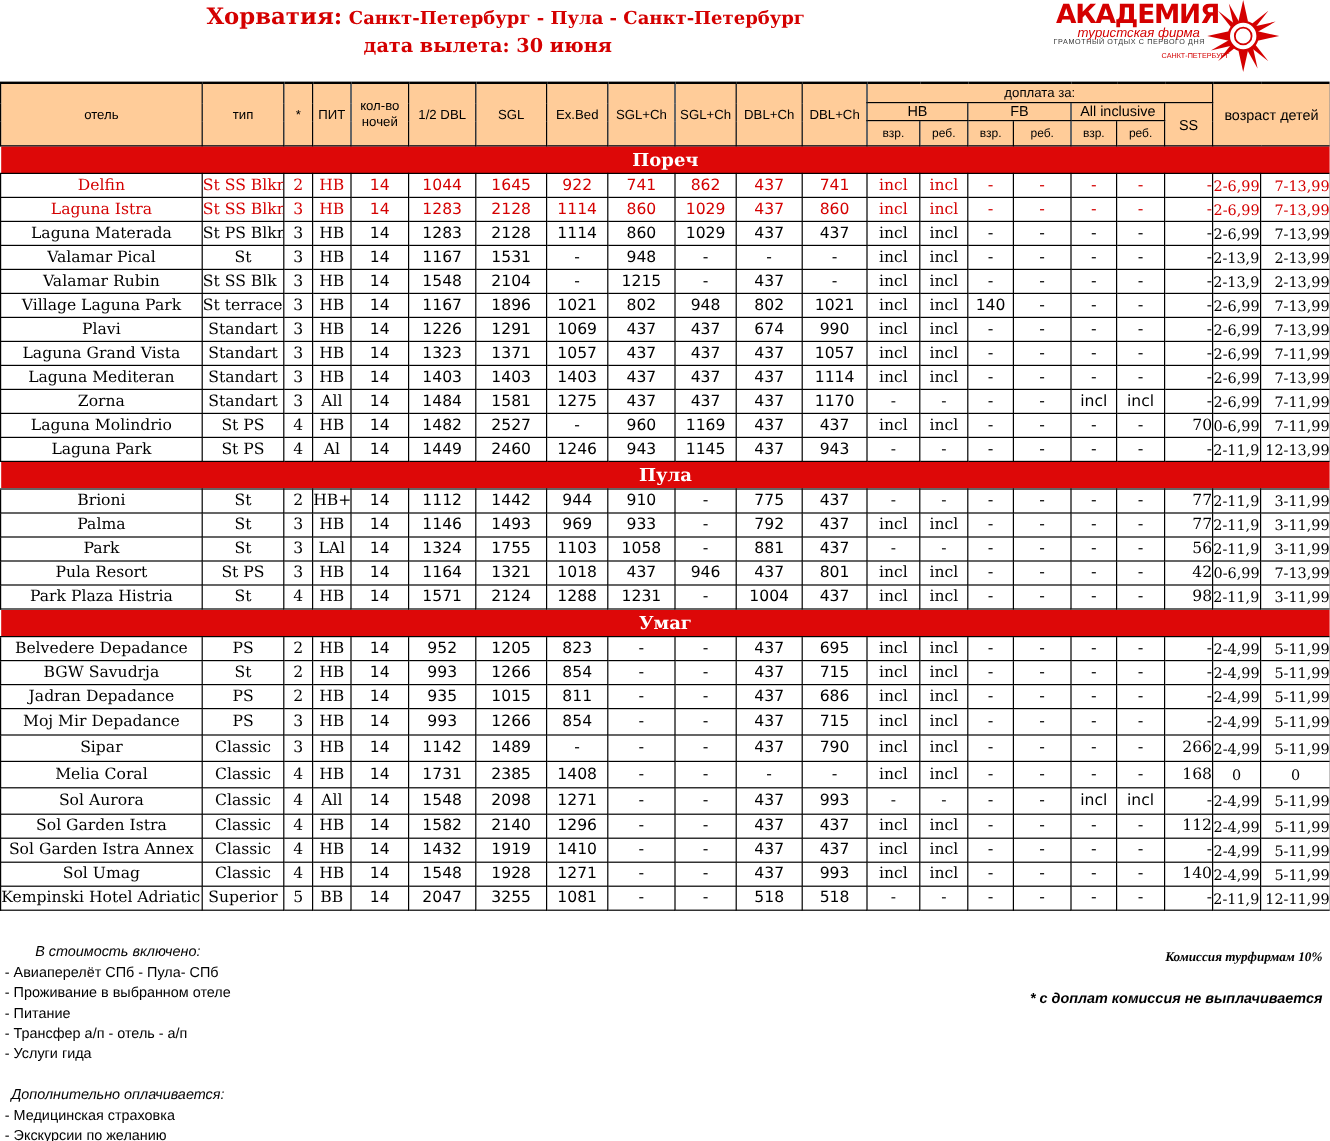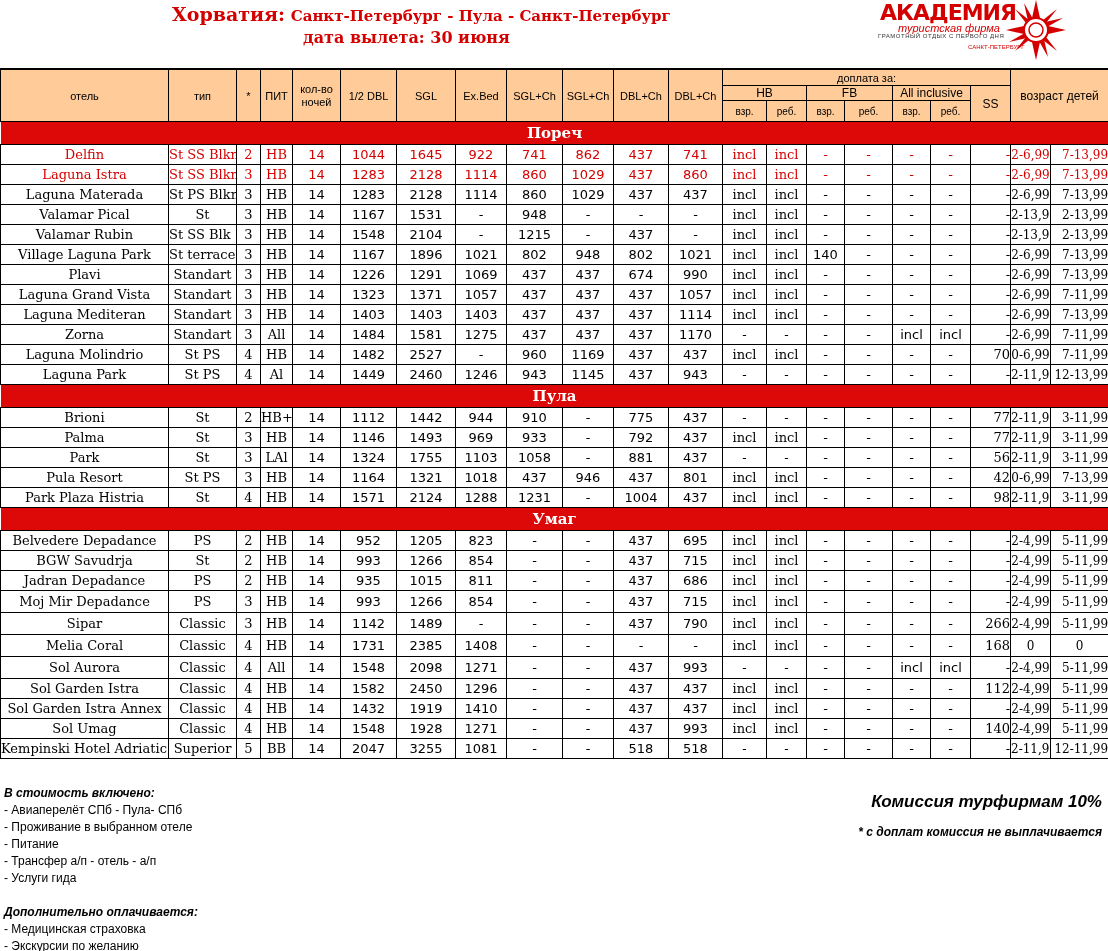--- a/index.html
+++ b/index.html
@@ -696,7 +696,7 @@
         <td>HB</td>
         <td class="n">14</td>
         <td class="n">1582</td>
-        <td class="n">2450</td>
+        <td class="n">2140</td>
         <td class="n">1296</td>
         <td class="n">-</td>
         <td class="n">-</td>

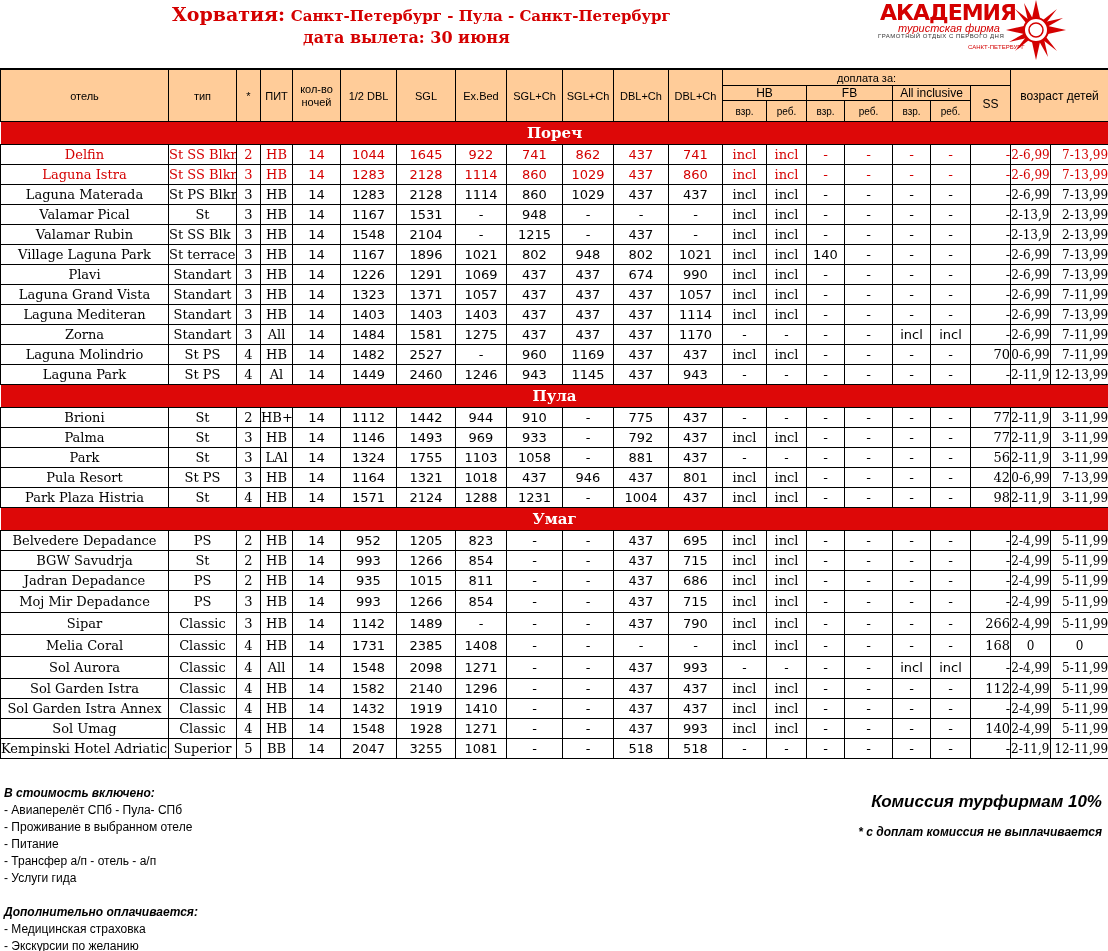--- a/index.html
+++ b/index.html
@@ -31,7 +31,7 @@
   td.age{font-size:12px;text-align:left;text-overflow:clip;}
 
   .notes{position:absolute;left:4px;top:785px;font-size:12px;line-height:17px;color:#000;}
-  .notes .h{font-weight:bold;font-style:italic;}
+  .notes .h{font-weight:normal;font-style:italic;text-align:center;}
   .notes .gap{height:17px;}
   .commis{position:absolute;right:6px;top:792px;font-size:17px;font-weight:bold;font-style:italic;text-align:left;}
   .note2{position:absolute;right:6px;top:825px;font-size:12px;font-weight:bold;font-style:italic;text-align:right;}

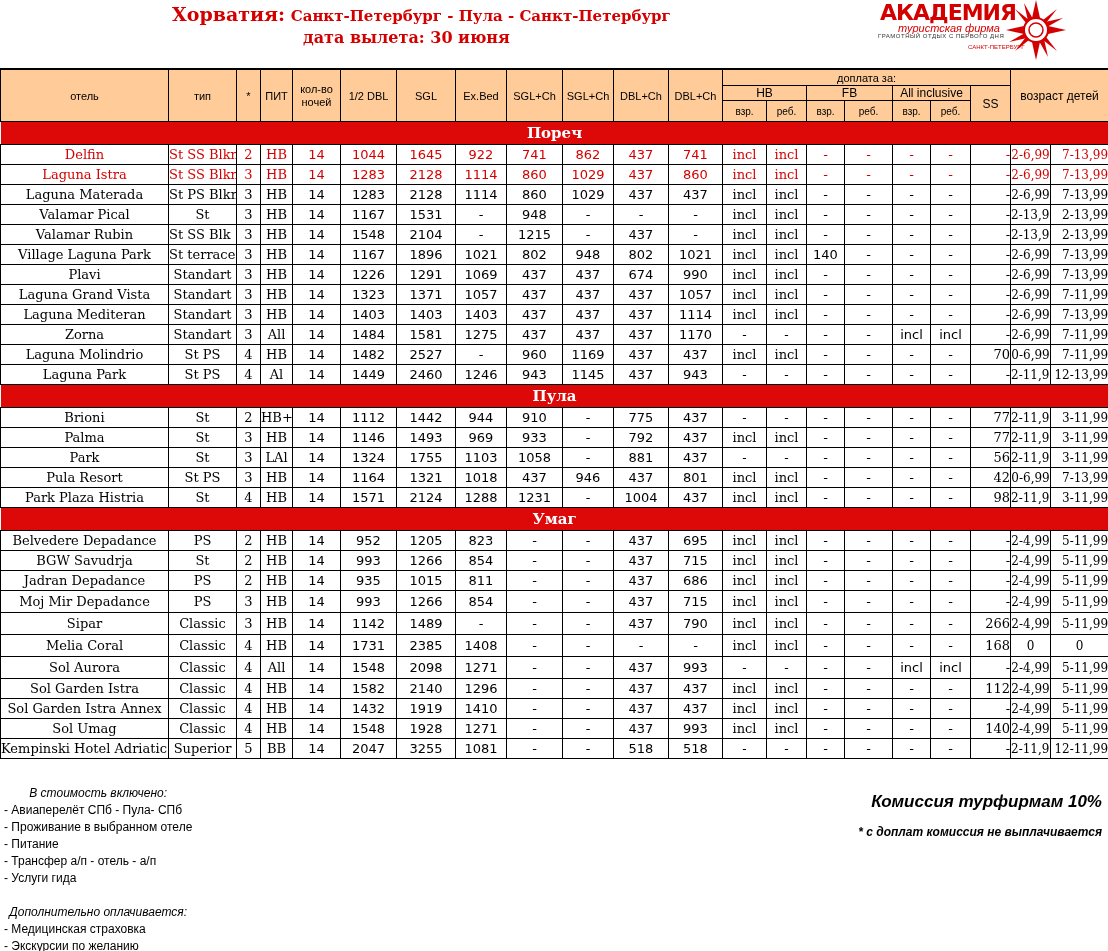--- a/index.html
+++ b/index.html
@@ -33,7 +33,7 @@
   .notes{position:absolute;left:4px;top:785px;font-size:12px;line-height:17px;color:#000;}
   .notes .h{font-weight:normal;font-style:italic;text-align:center;}
   .notes .gap{height:17px;}
-  .commis{position:absolute;right:6px;top:792px;font-size:17px;font-weight:bold;font-style:italic;text-align:left;}
+  .commis{position:absolute;right:6px;top:792px;font-size:11px;font-weight:bold;font-style:italic;text-align:left;font-family:Liberation Serif, serif;}
   .note2{position:absolute;right:6px;top:825px;font-size:12px;font-weight:bold;font-style:italic;text-align:right;}
 </style>
 </head>

